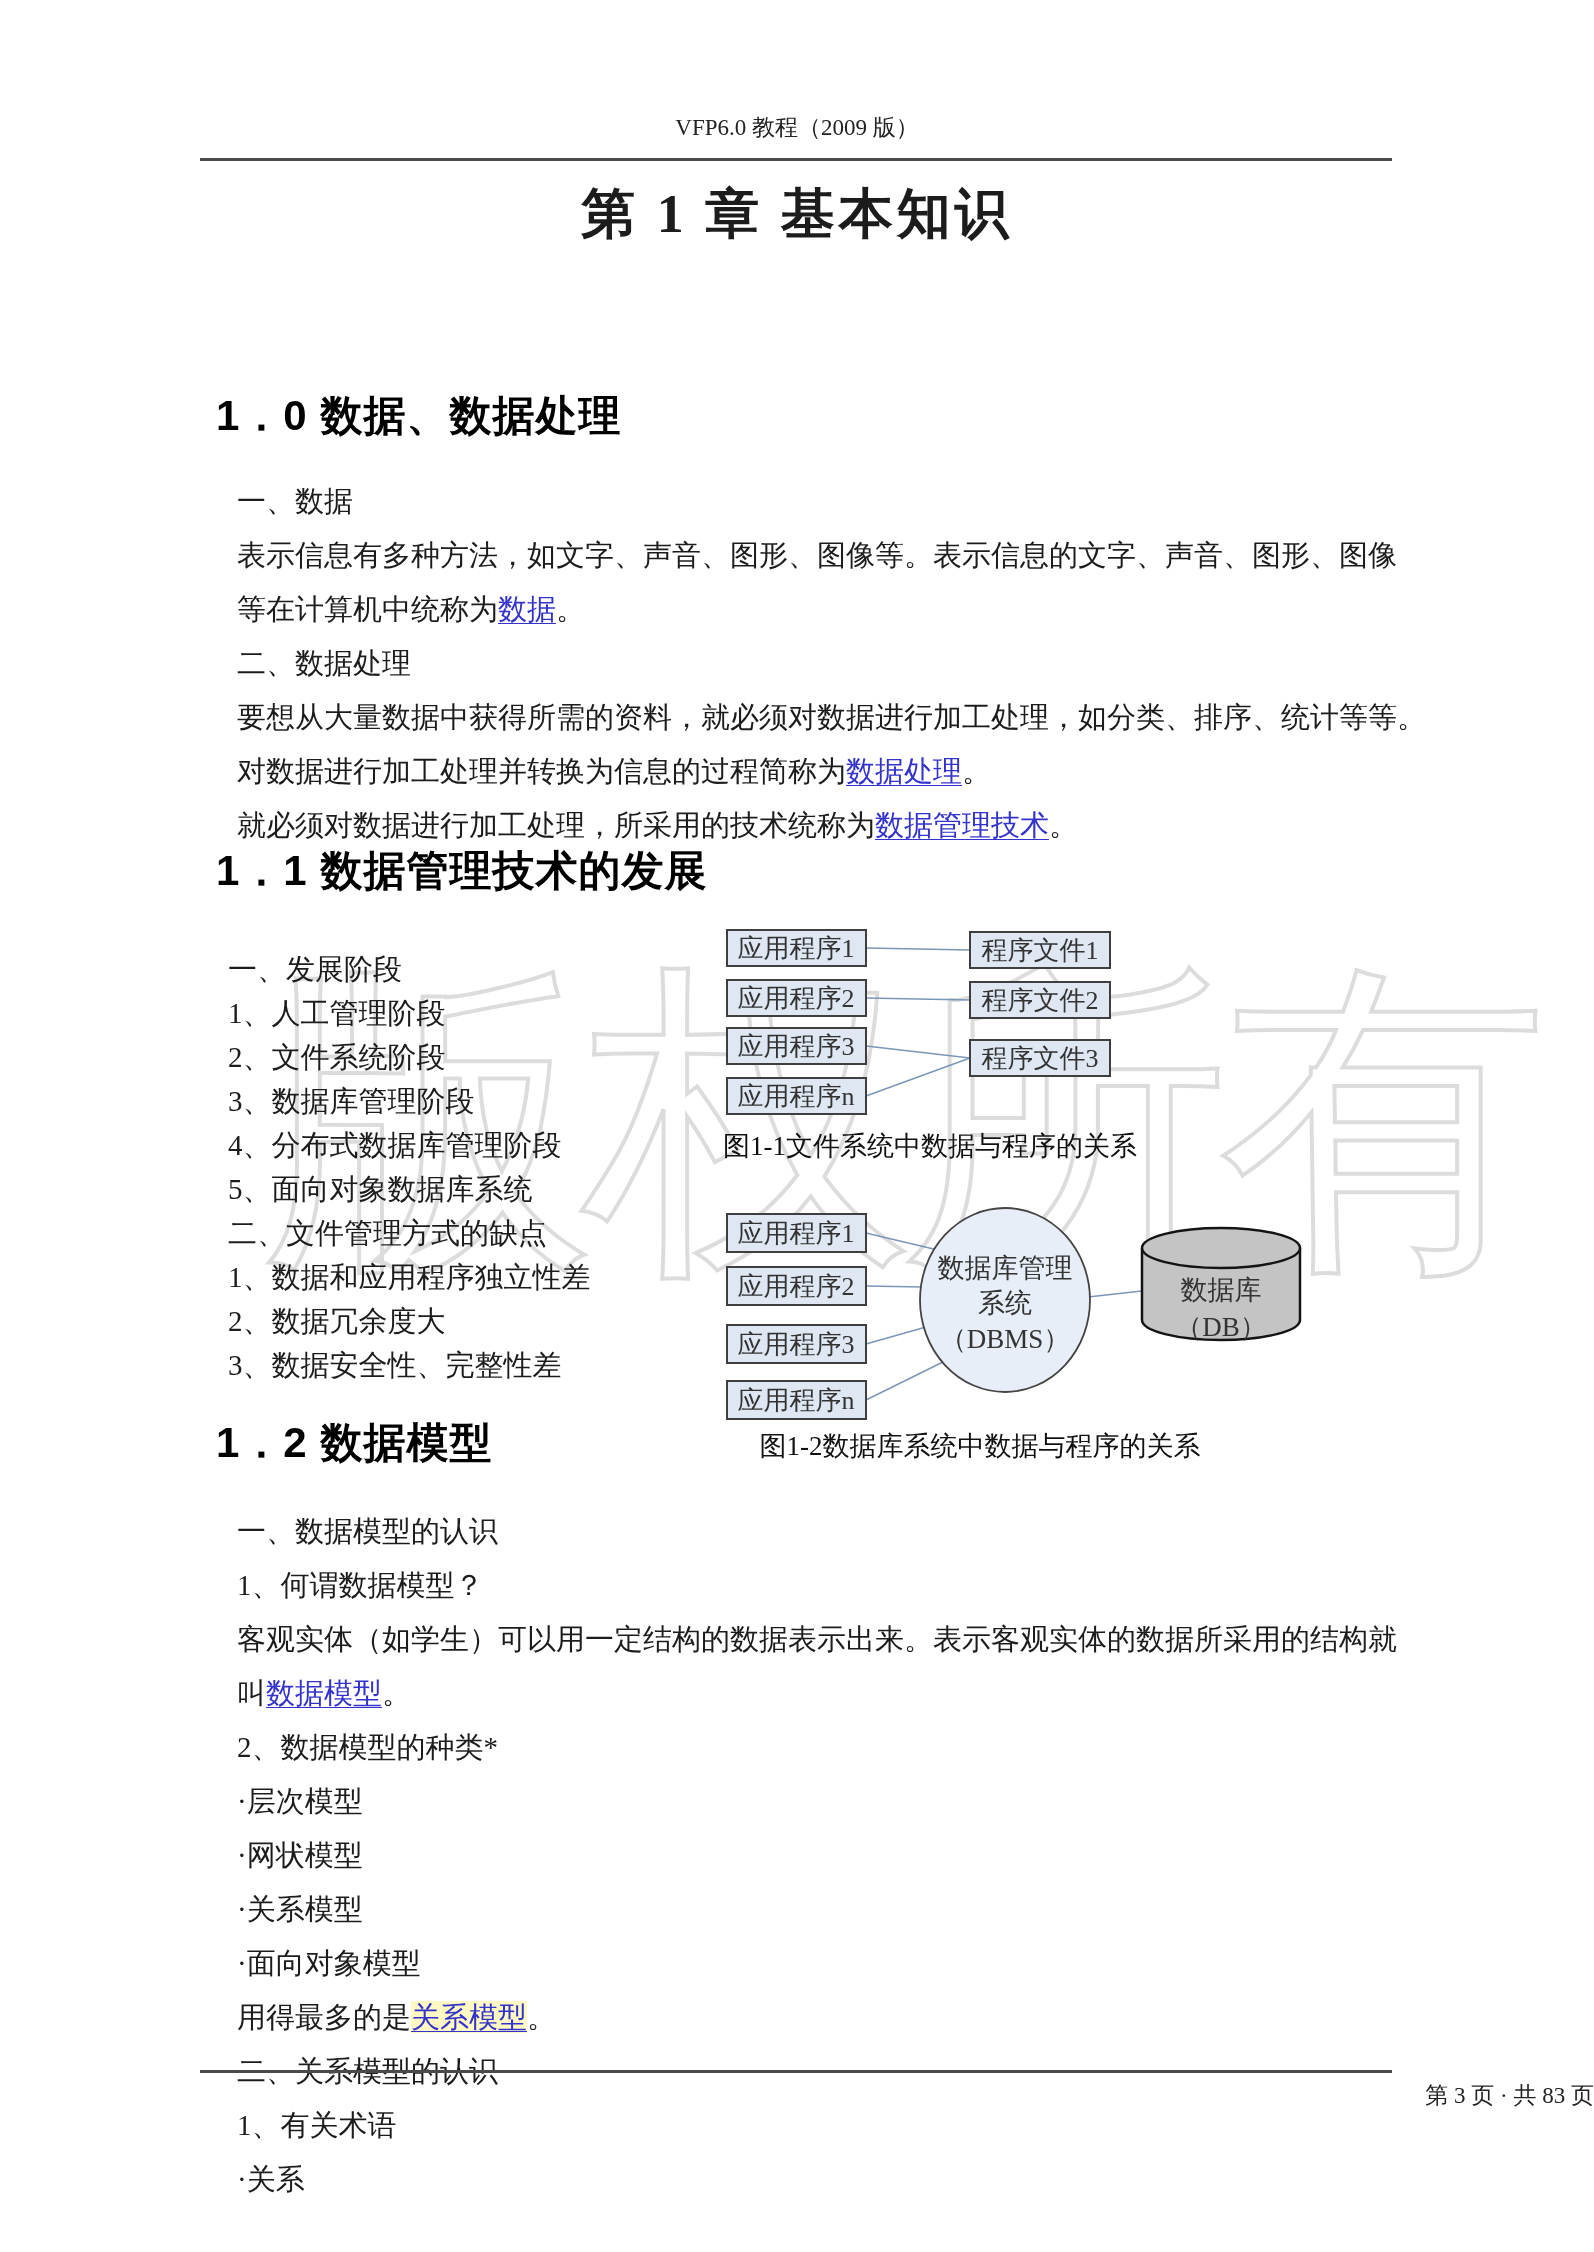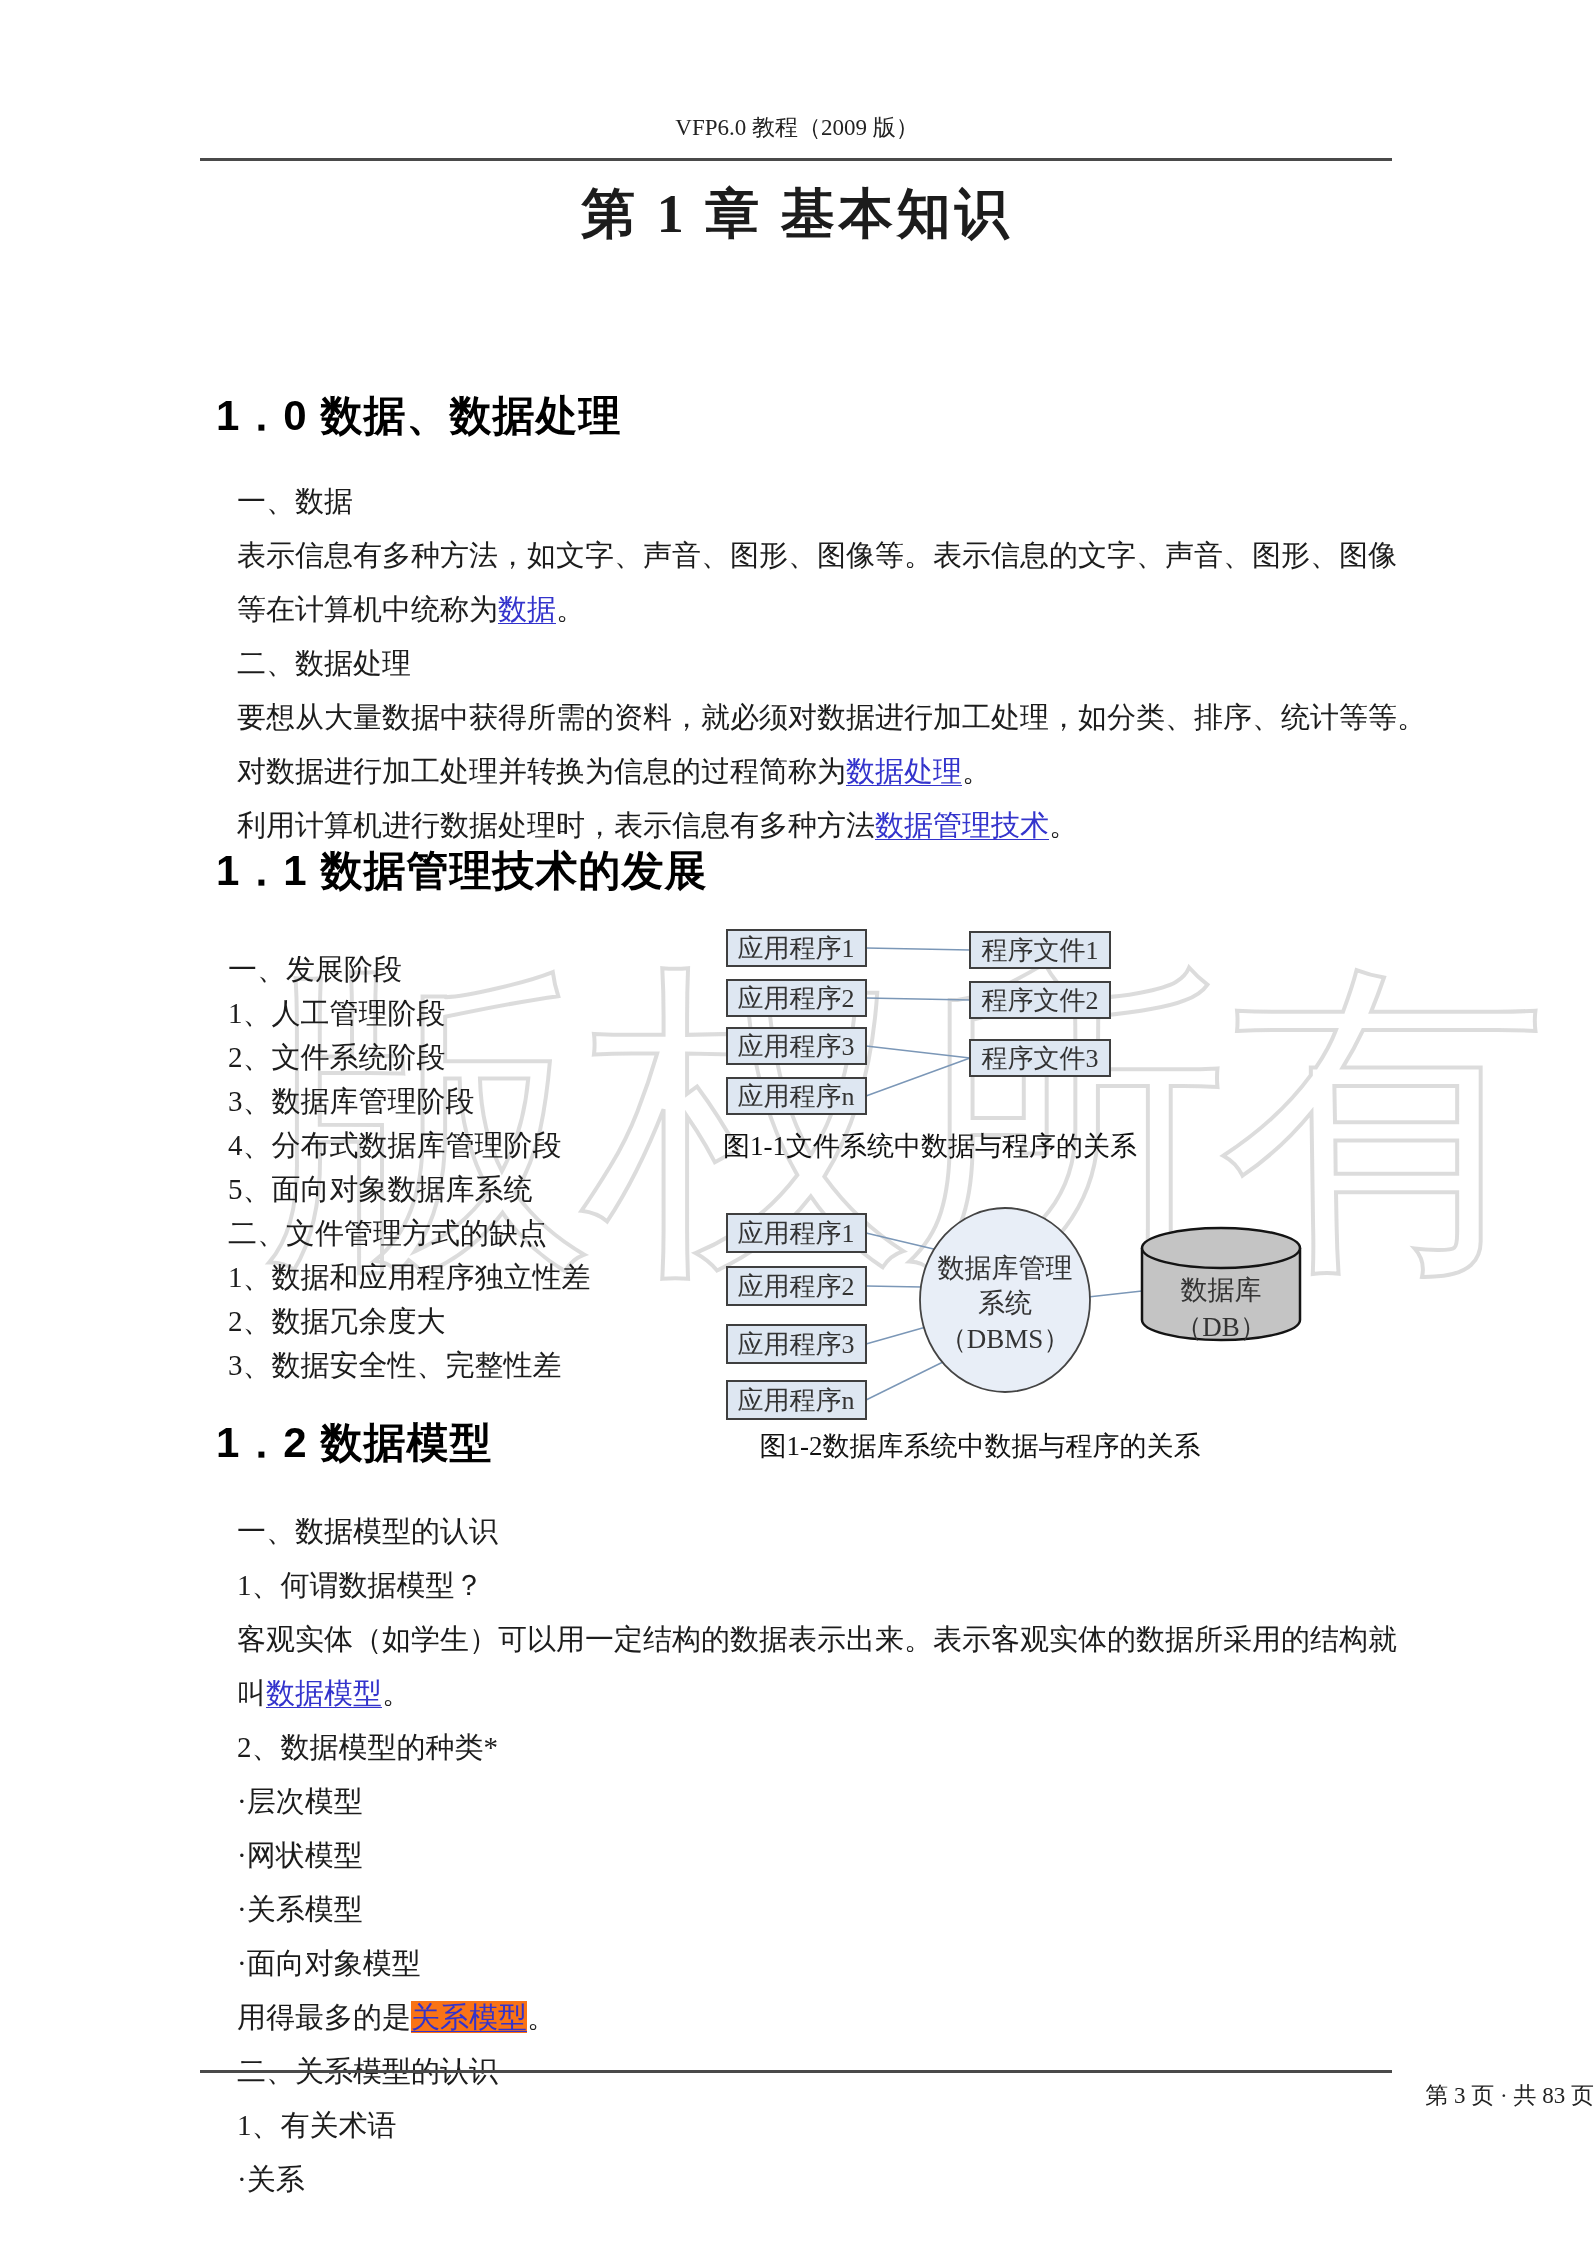--- a/index.html
+++ b/index.html
@@ -68,7 +68,7 @@
     <p><span>二、数据处理</span></p>
     <p><span>要想从大量数据中获得所需的资料，就必须对数据进行加工处理，如分类、排序、统计等等。</span></p>
     <p><span>对数据进行加工处理并转换为信息的过程简称为</span><span class="term-link">数据处理</span><span>。</span></p>
-    <p><span>利用计算机进行数据处理时，表示信息有多种方法</span><span class="term-link">数据管理技术</span><span>。</span></p>
+    <p><span>就必须对数据进行加工处理，所采用的技术统称为</span><span class="term-link">数据管理技术</span><span>。</span></p>
   </div>
 
   <div class="abs sec-heading h11 z">1．1 数据管理技术的发展</div>

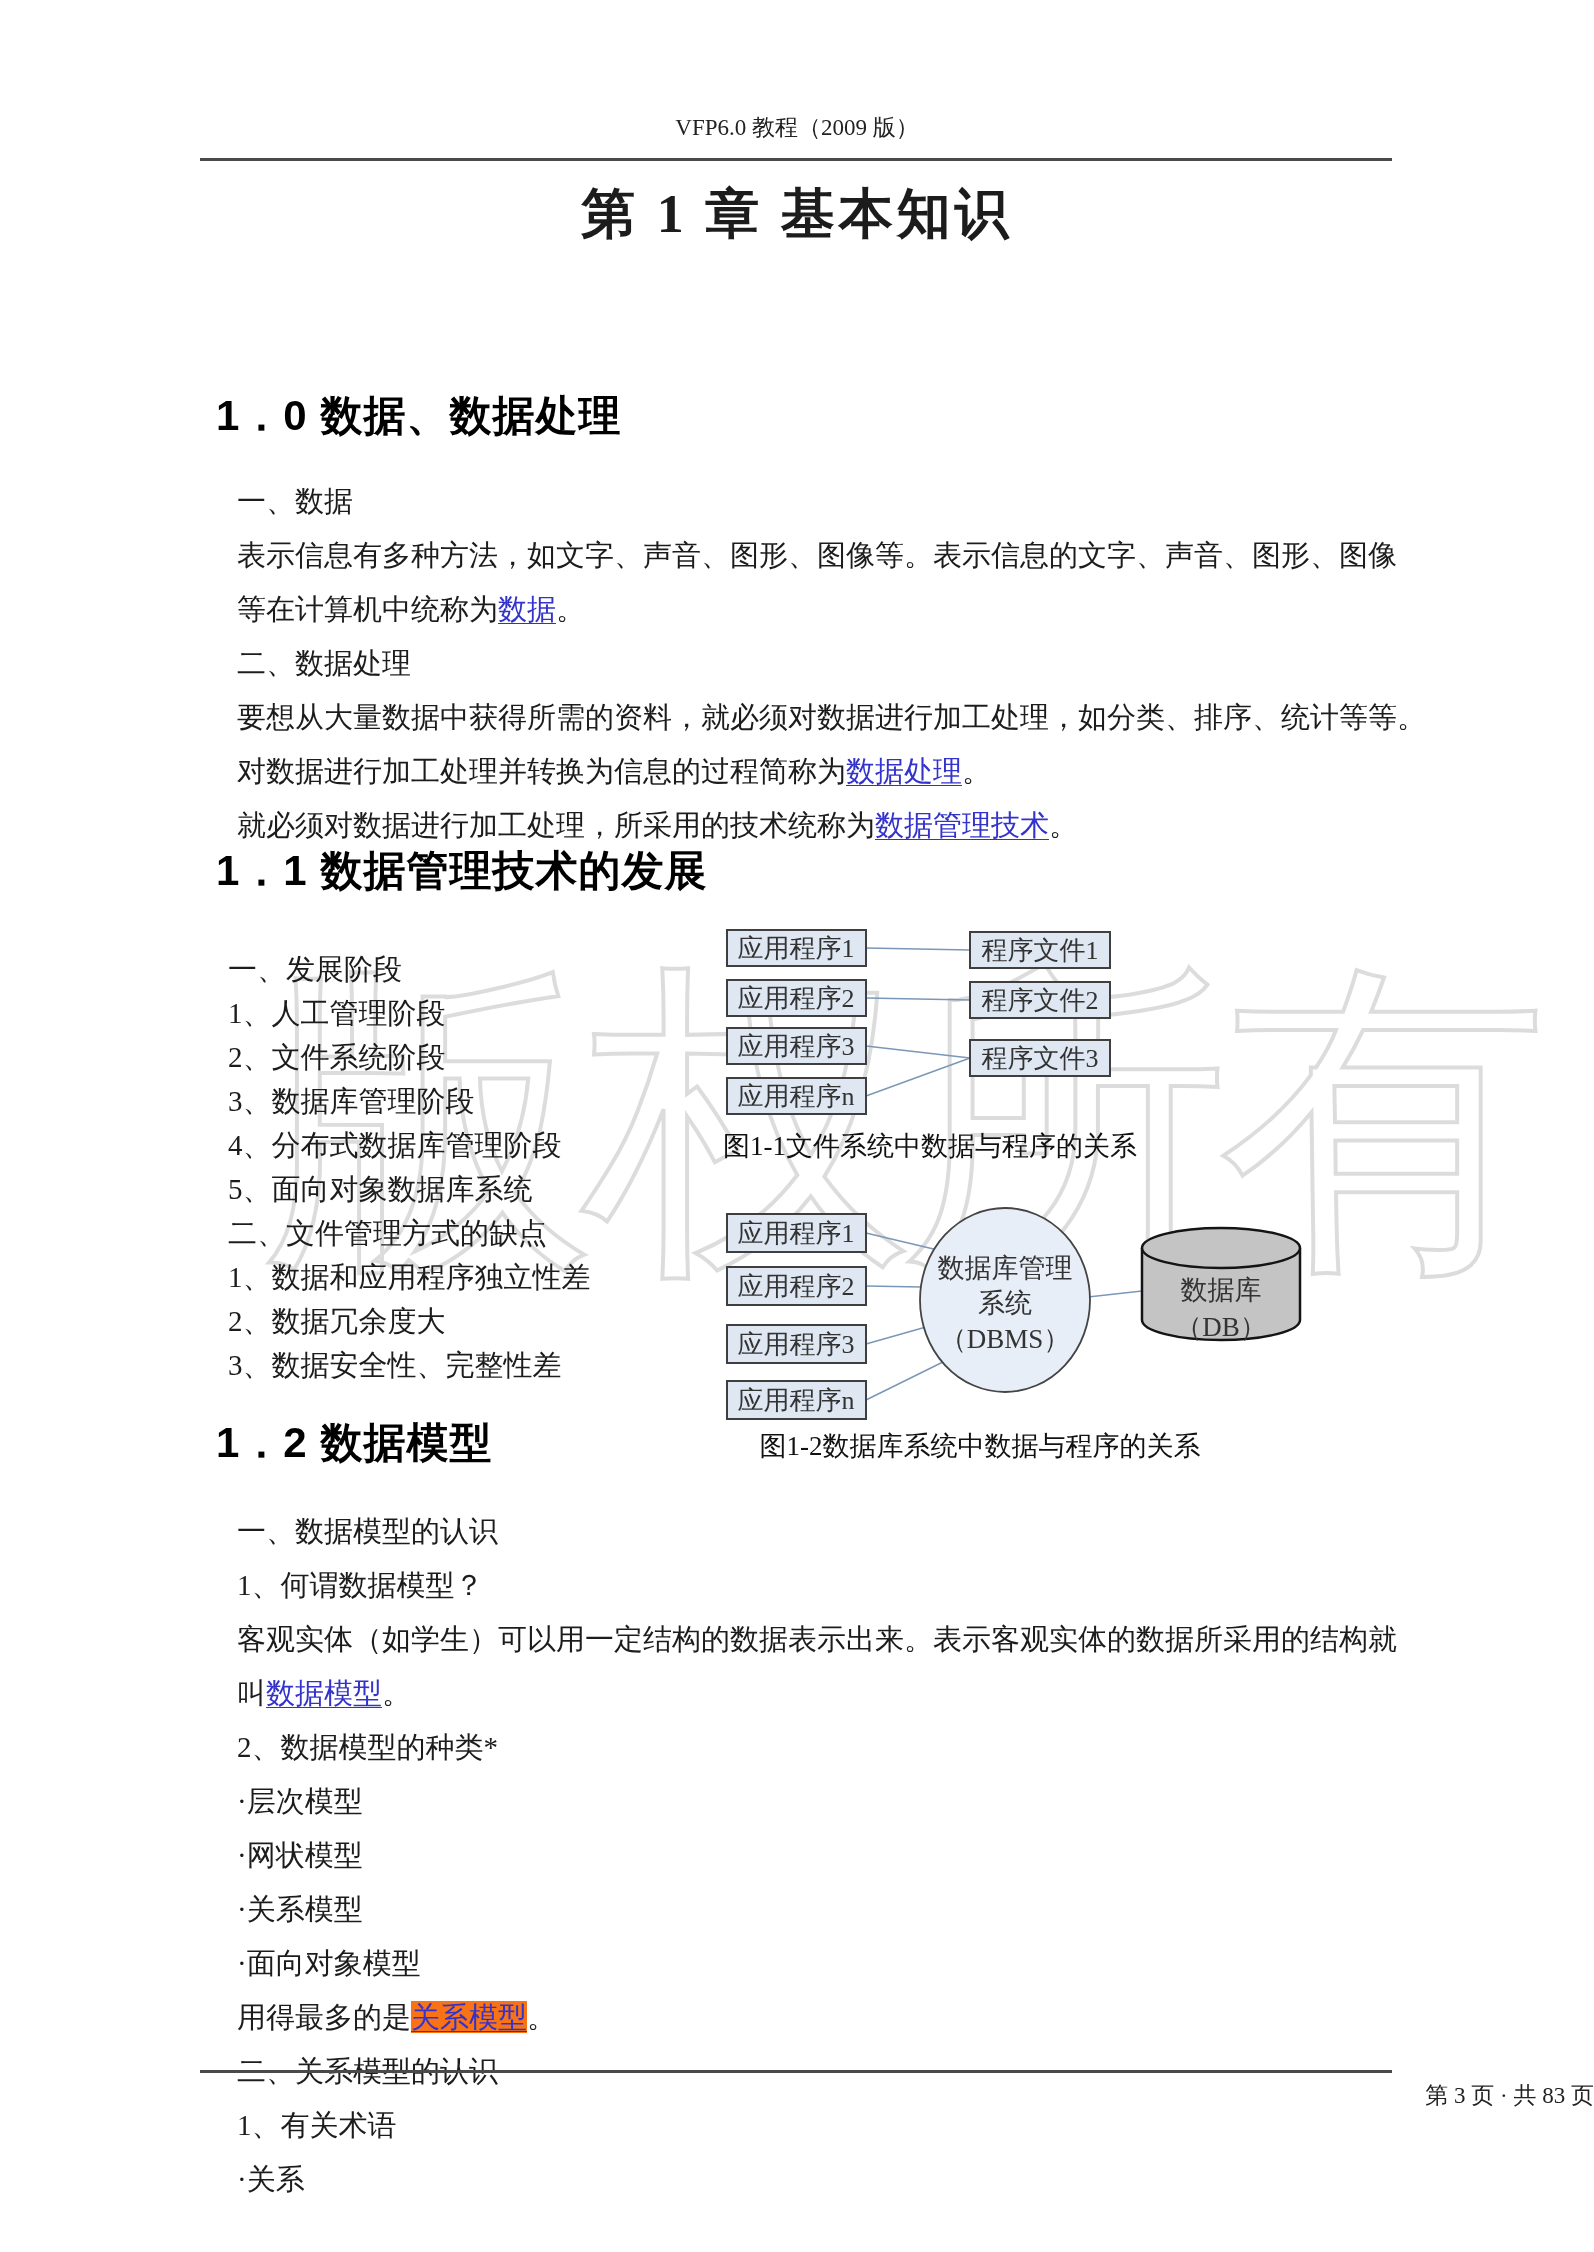--- a/index.html
+++ b/index.html
@@ -30,7 +30,7 @@
   .pb1 { top:470px; } .pb2 { top:1500px; }
   .body-block p { margin:9px; height:45px; line-height:45px; white-space:nowrap; }
   .term-link { color:#3333cc; text-decoration:underline; text-decoration-thickness:1px; text-underline-offset:4px; }
-  .term-link.hl { background:#f97316; }
+  .term-link.hl { background:#fef9c3; }
 
   
   .list-block { left:228px; top:912px; font-size:29px;margin-top:35px; }

